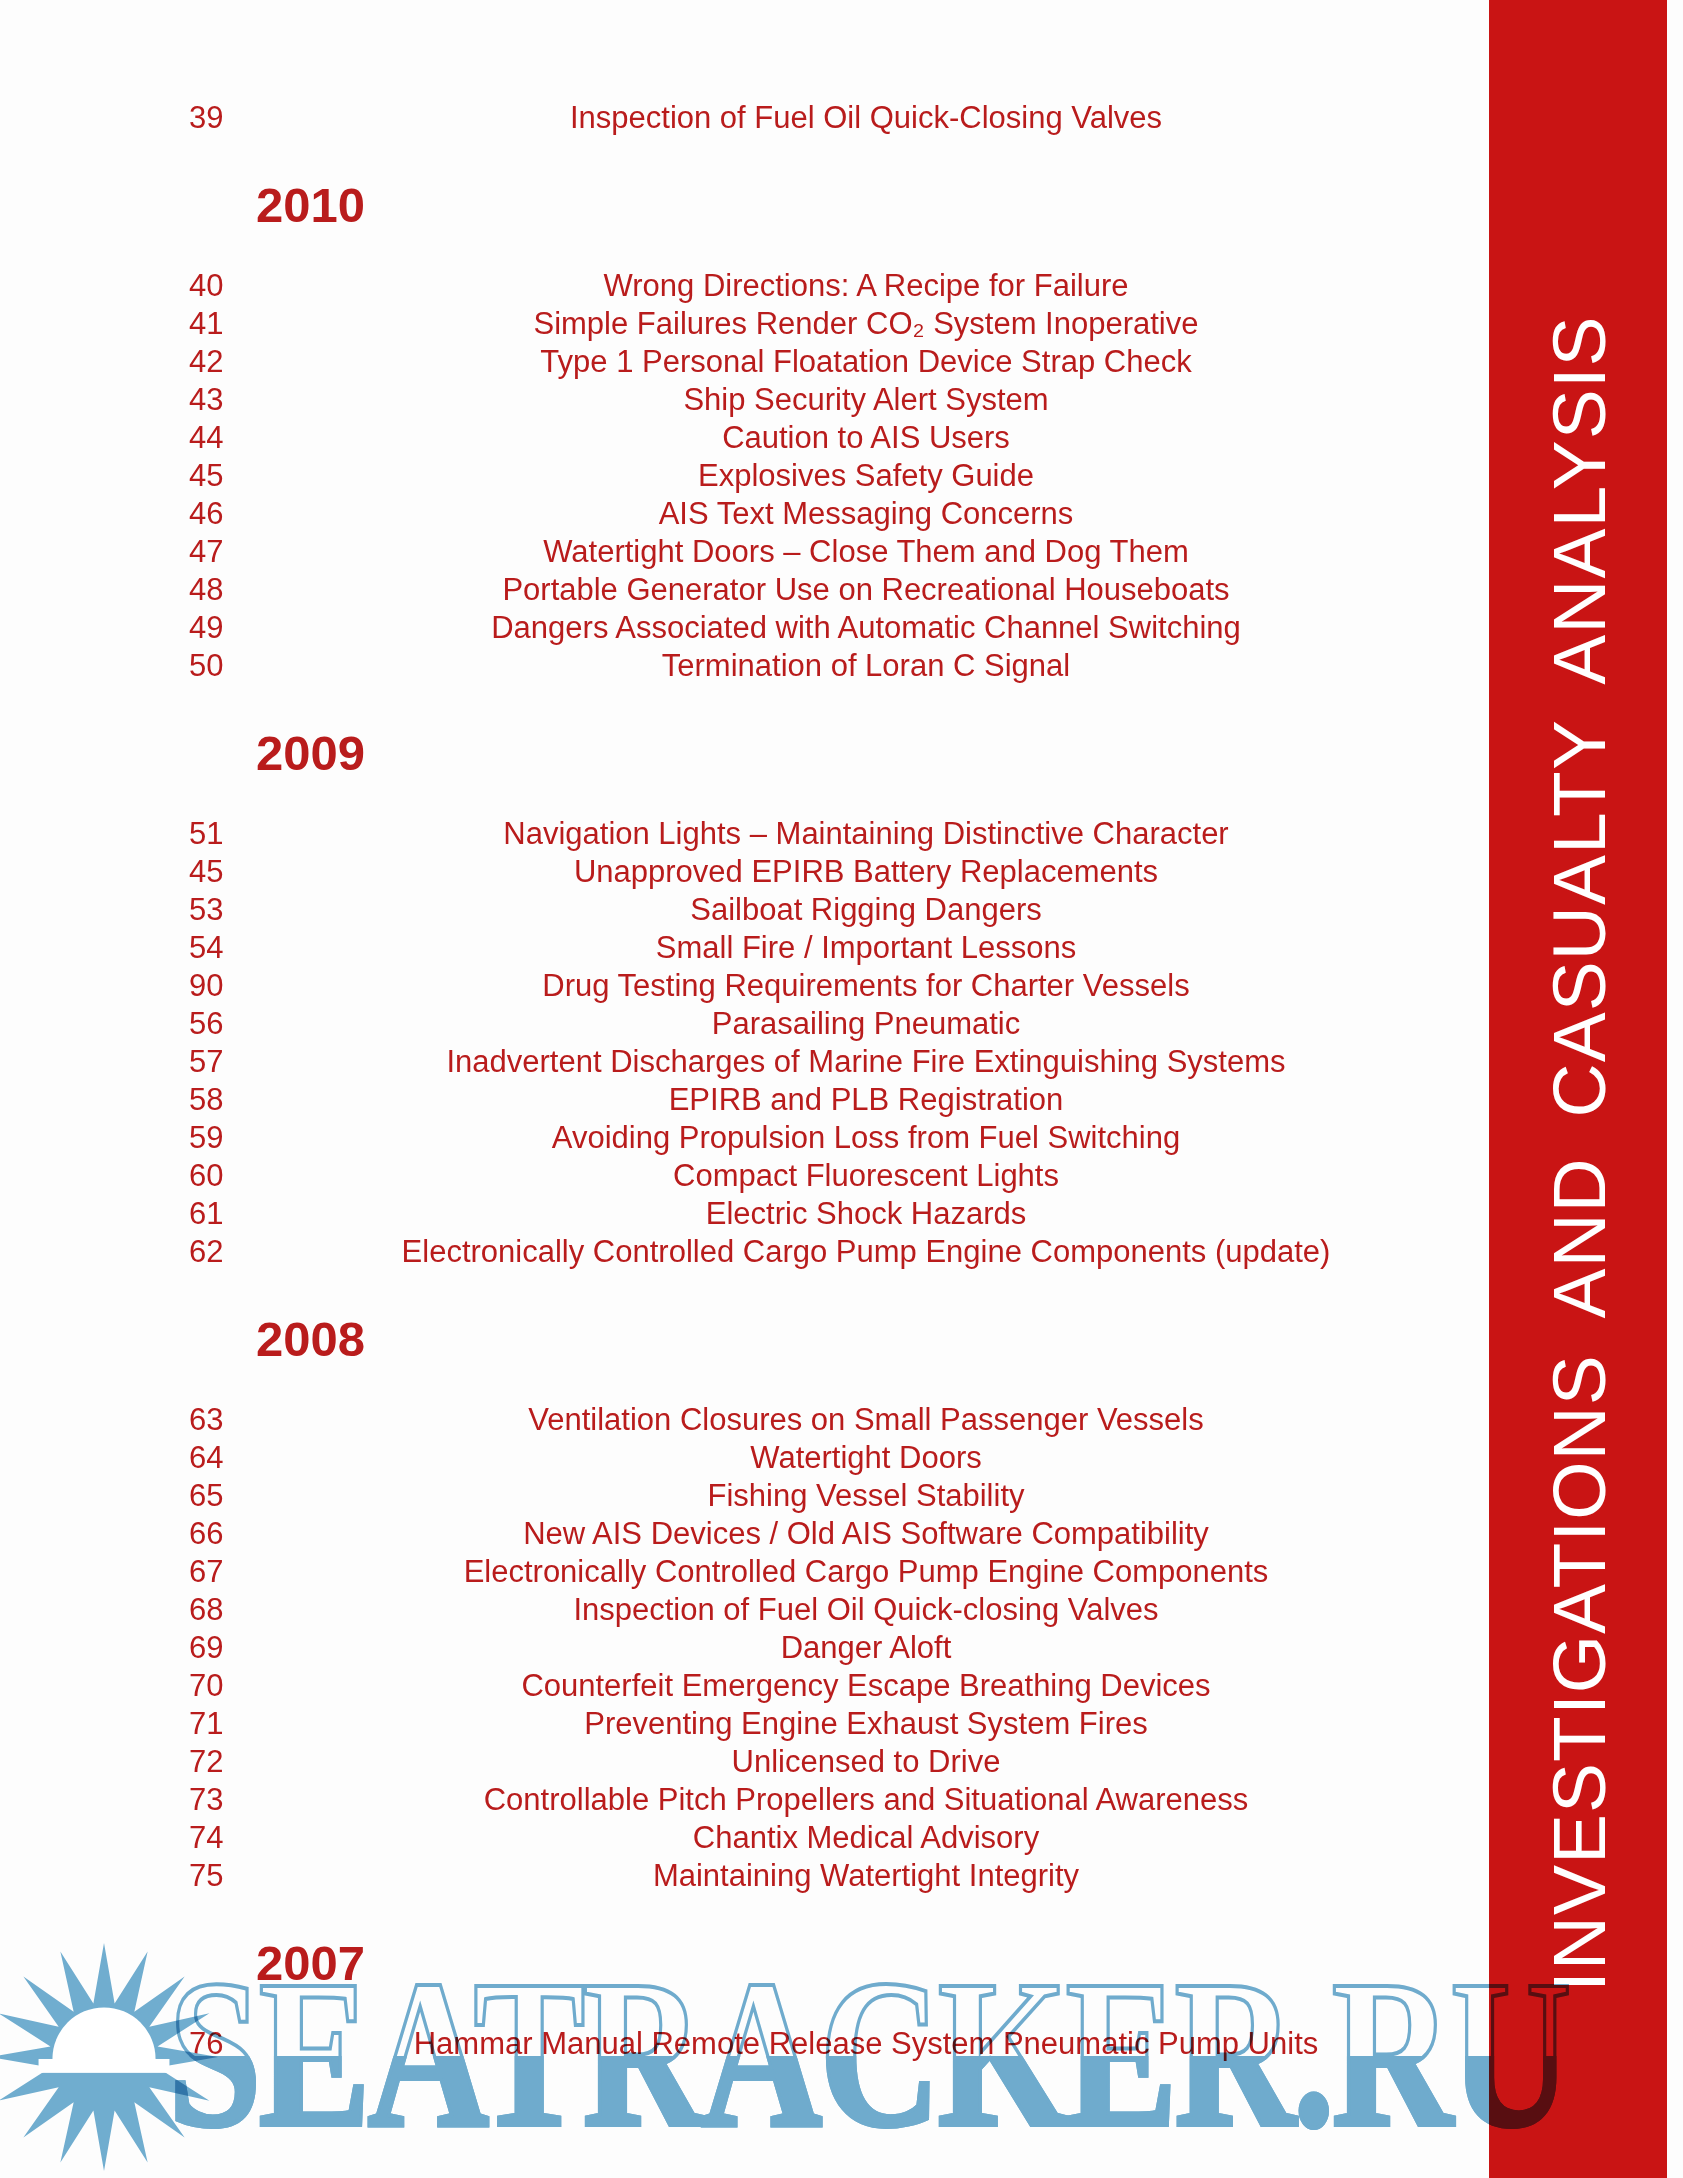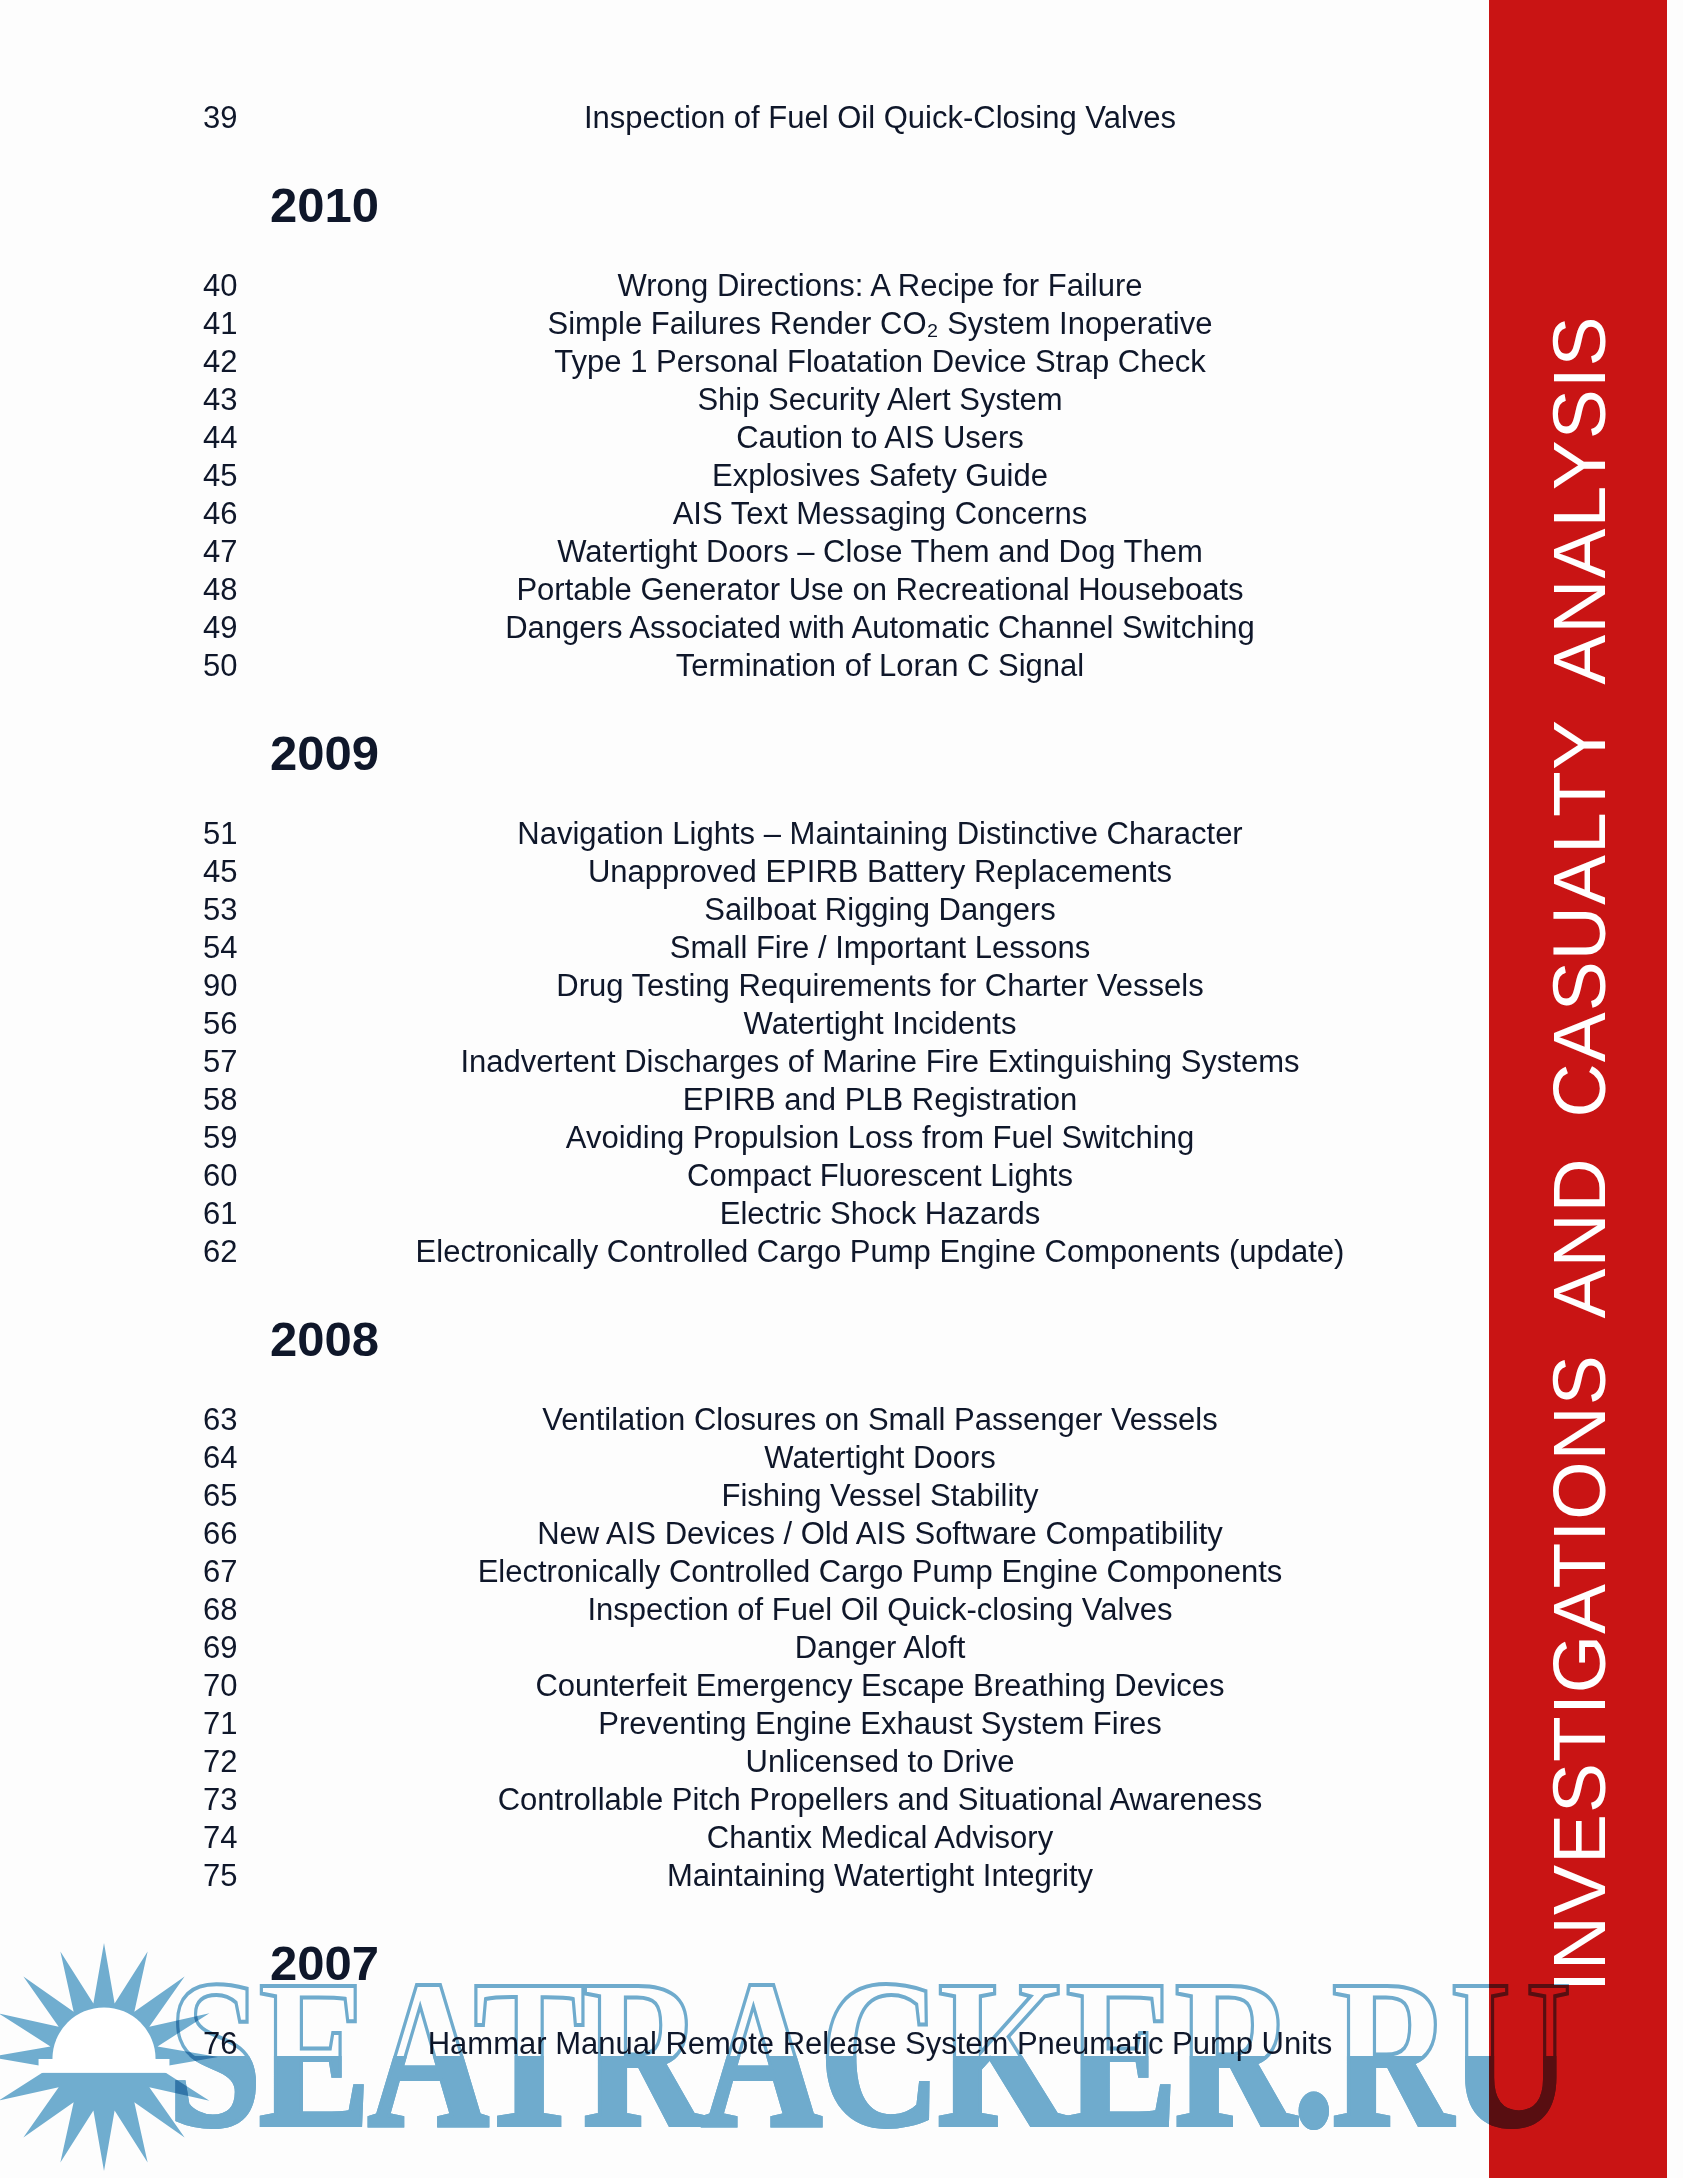--- a/index.html
+++ b/index.html
@@ -27,8 +27,8 @@
   }
   
   .toc{
-    position:absolute;left:203px;top:99px;width:1287px;
-    font-size:31px;line-height:38px;color:#0f172a;
+    position:absolute;left:189px;top:99px;width:1287px;
+    font-size:31px;line-height:38px;color:#b91c1c;
   }
   .toc .row{display:flex;}
   .toc .num{flex:0 0 67px;width:67px;}

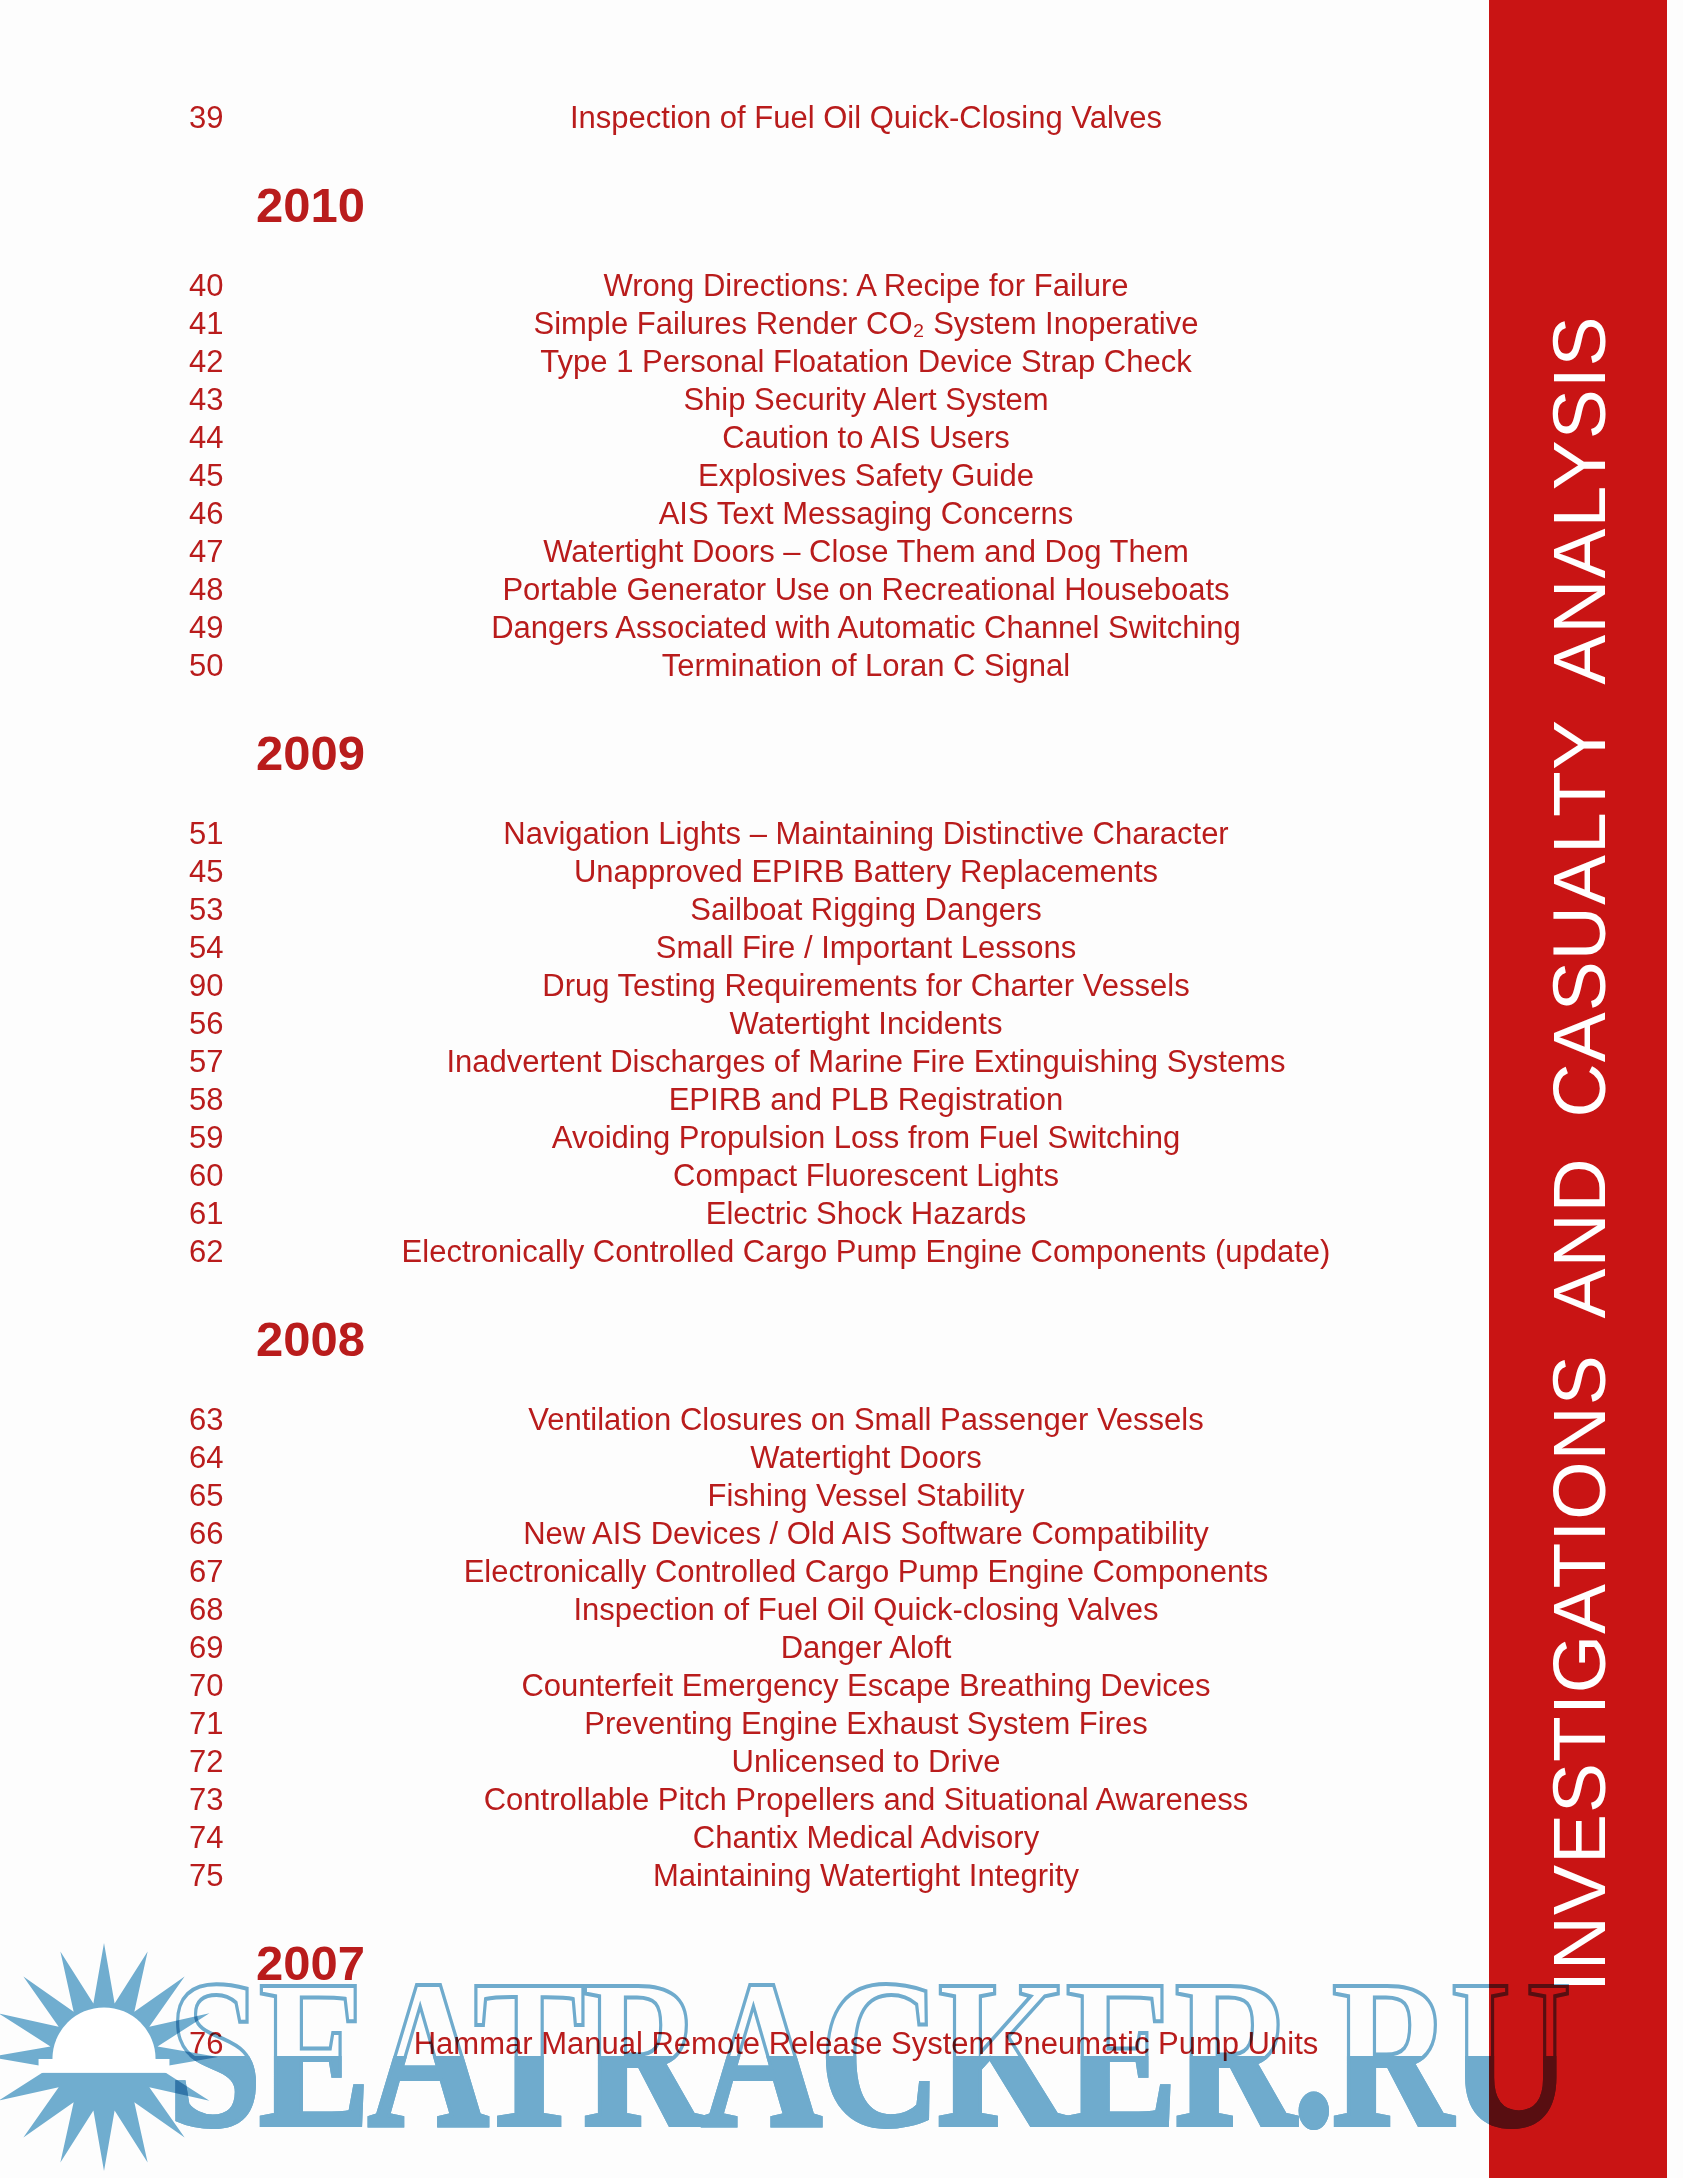--- a/index.html
+++ b/index.html
@@ -151,7 +151,7 @@
         </div>
         <div class="row">
           <span class="num">56</span>
-          <span class="title">Watertight Incidents</span>
+          <span class="title">Parasailing Pneumatic</span>
         </div>
         <div class="row">
           <span class="num">57</span>

